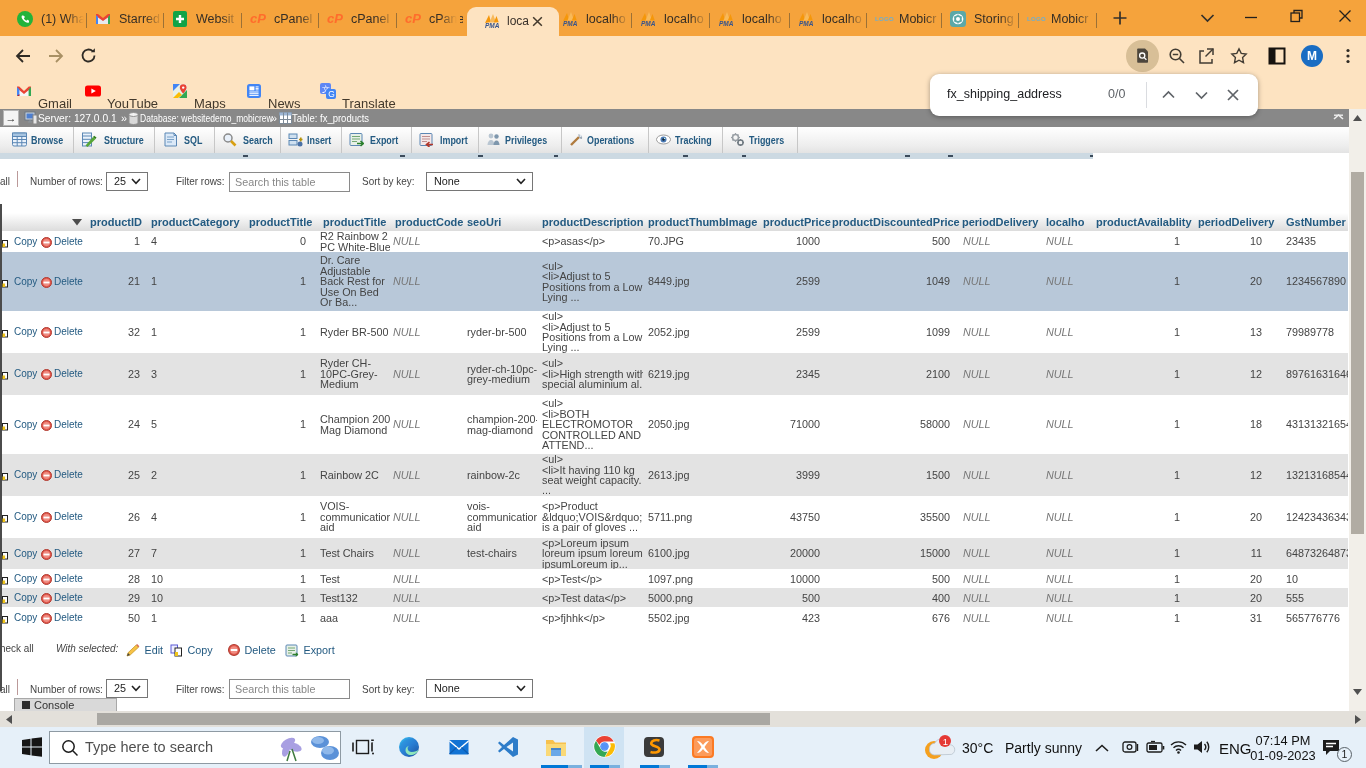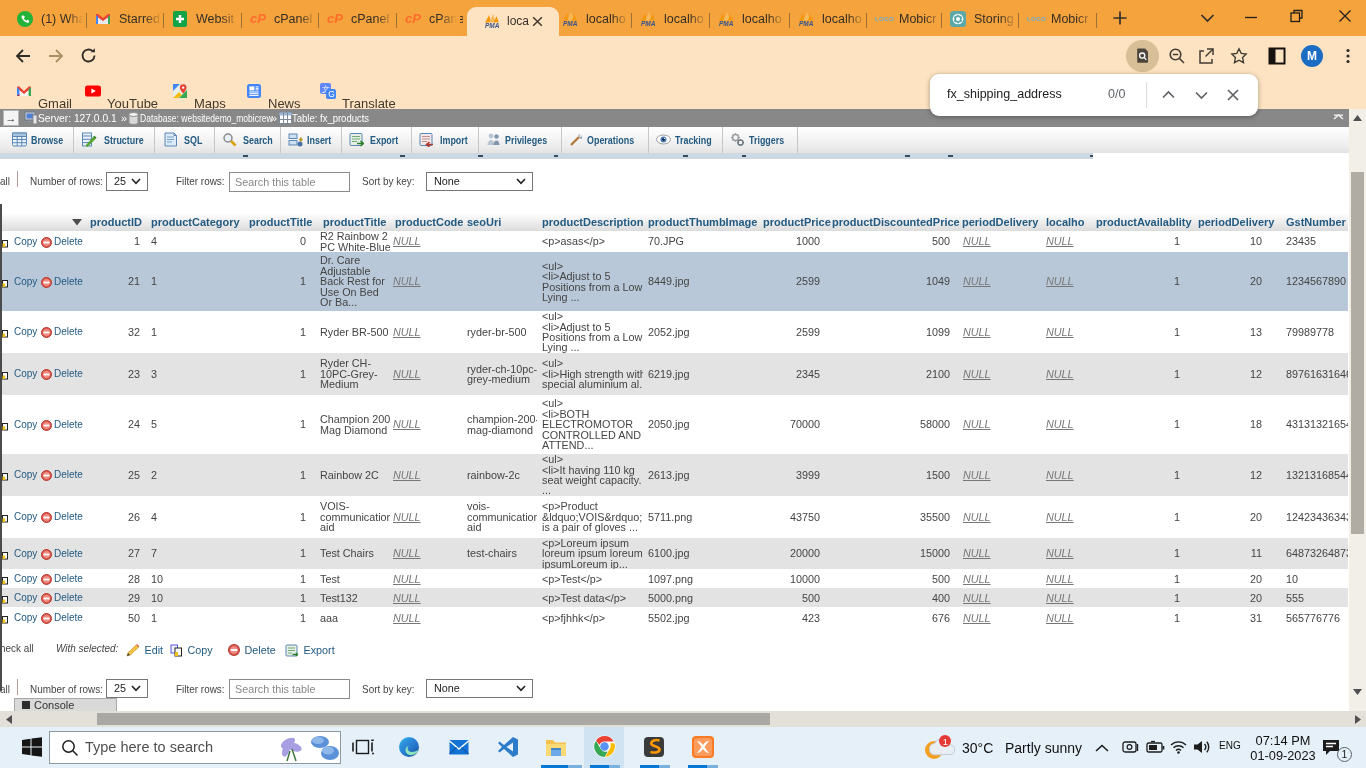--- a/index.html
+++ b/index.html
@@ -39,7 +39,7 @@
 td,th{vertical-align:middle;line-height:10.4px;overflow:hidden;white-space:nowrap;padding:0;}
 td.wrap{white-space:nowrap;}
 th{background:linear-gradient(#fff,#dcdcdc);color:#235a81;font-weight:bold;text-align:left;font-size:11px;}
-.nul{font-style:italic;color:#777;text-decoration:underline;}
+.nul{font-style:italic;color:#777;}
 .lnk{color:#235a81;}
 tr.w{background:#fff;}
 tr.g{background:#e3e3e3;}

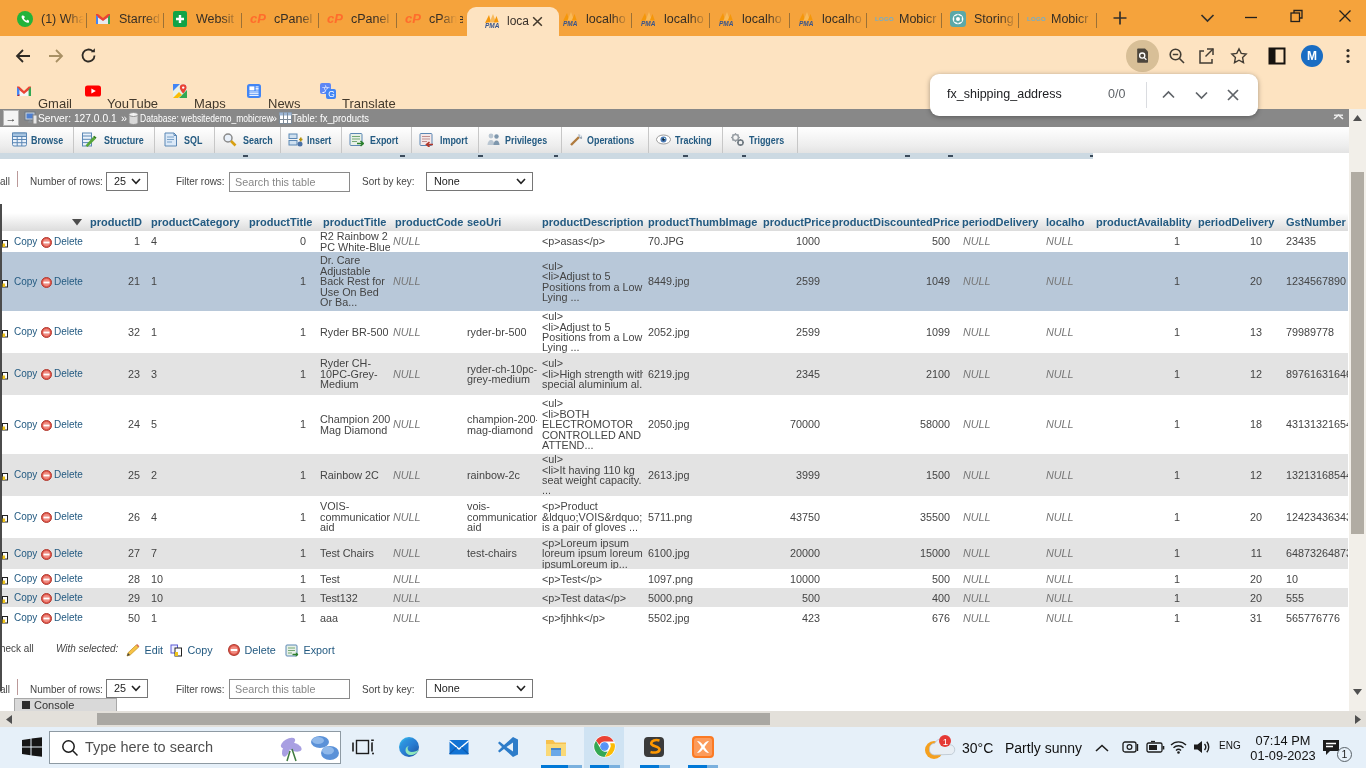--- a/index.html
+++ b/index.html
@@ -643,7 +643,7 @@
             <td class="wrap">champion-200-<br>mag-diamond</td>
             <td class="wrap">&lt;ul&gt;<br>&lt;li&gt;BOTH<br>ELECTROMOTOR<br>CONTROLLED AND<br>ATTEND...</td>
             <td>2050.jpg</td>
-            <td>70000</td>
+            <td>71000</td>
             <td>58000</td>
             <td><span class="nul">NULL</span></td>
             <td><span class="nul">NULL</span></td>

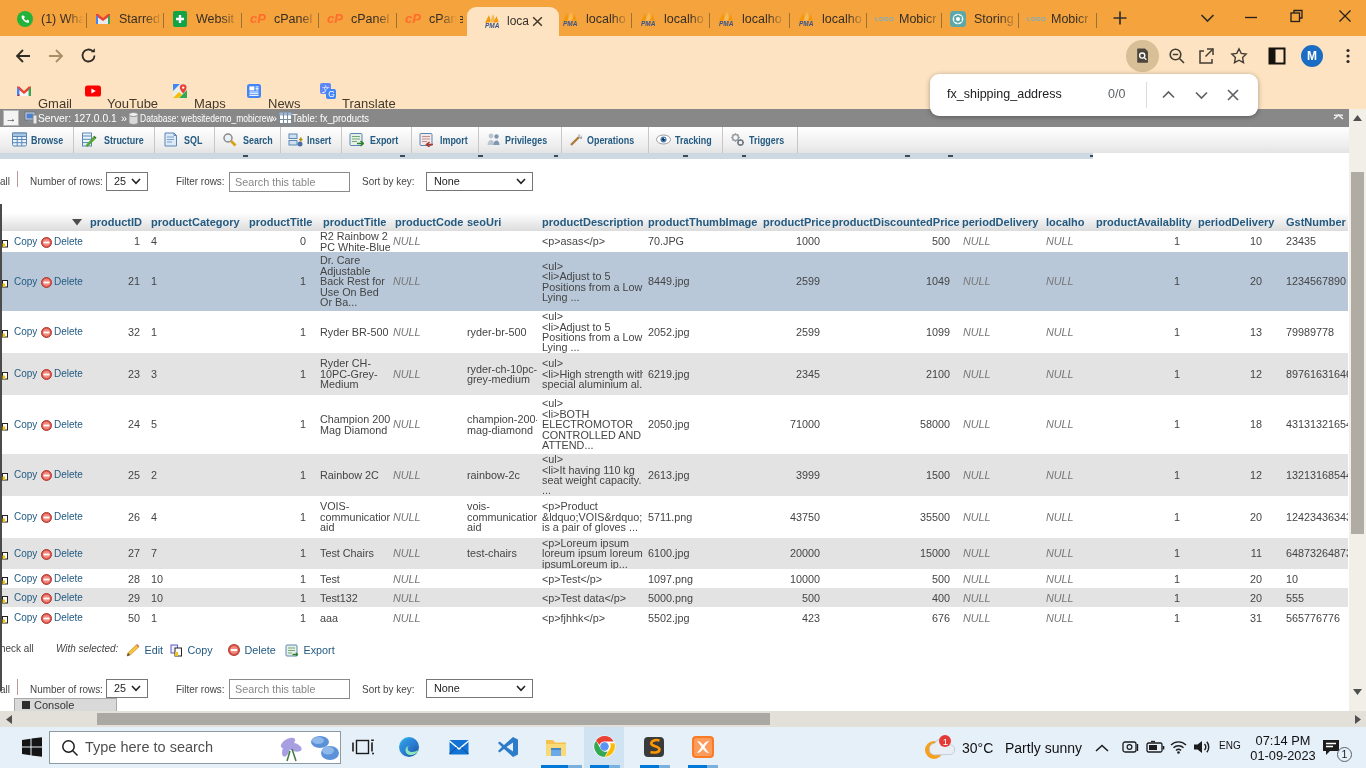--- a/index.html
+++ b/index.html
@@ -1059,7 +1059,7 @@
       <path d="M1 5.5v5h3.5L9 14V2L4.5 5.5z" fill="#1c1c1c"></path>
       <path d="M11.5 5a4.5 4.5 0 0 1 0 6M13.8 2.8a8 8 0 0 1 0 10.4" stroke="#1c1c1c" stroke-width="1.4" fill="none"></path>
     </svg>
-  <div style="position:absolute;left:1219px;top:13px;font-size:10px;">ENG</div>
+  <div style="position:absolute;left:1219px;top:13px;font-size:15px;">ENG</div>
   <div style="position:absolute;left:1253px;top:6px;width:60px;font-size:12.8px;text-align:center;">07:14 PM</div>
   <div style="position:absolute;left:1250px;top:21px;width:66px;font-size:12.8px;text-align:center;">01-09-2023</div>
   <svg class="tbic" style="left:1321px;top:11px;width:20px;height:19px;" viewBox="0 0 20 19">

